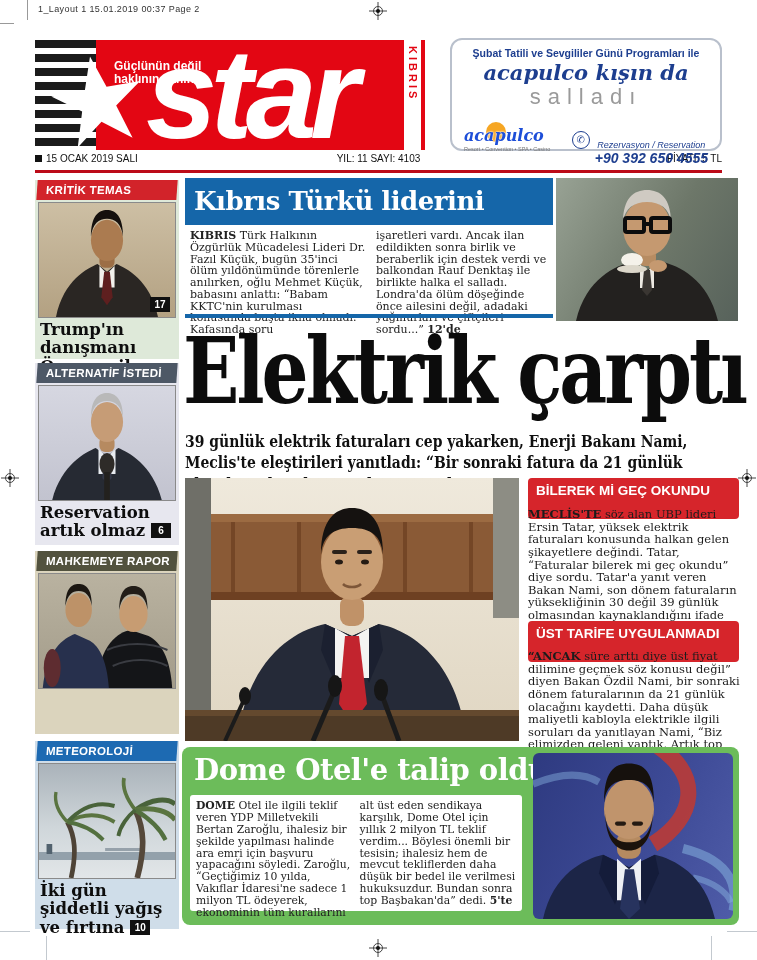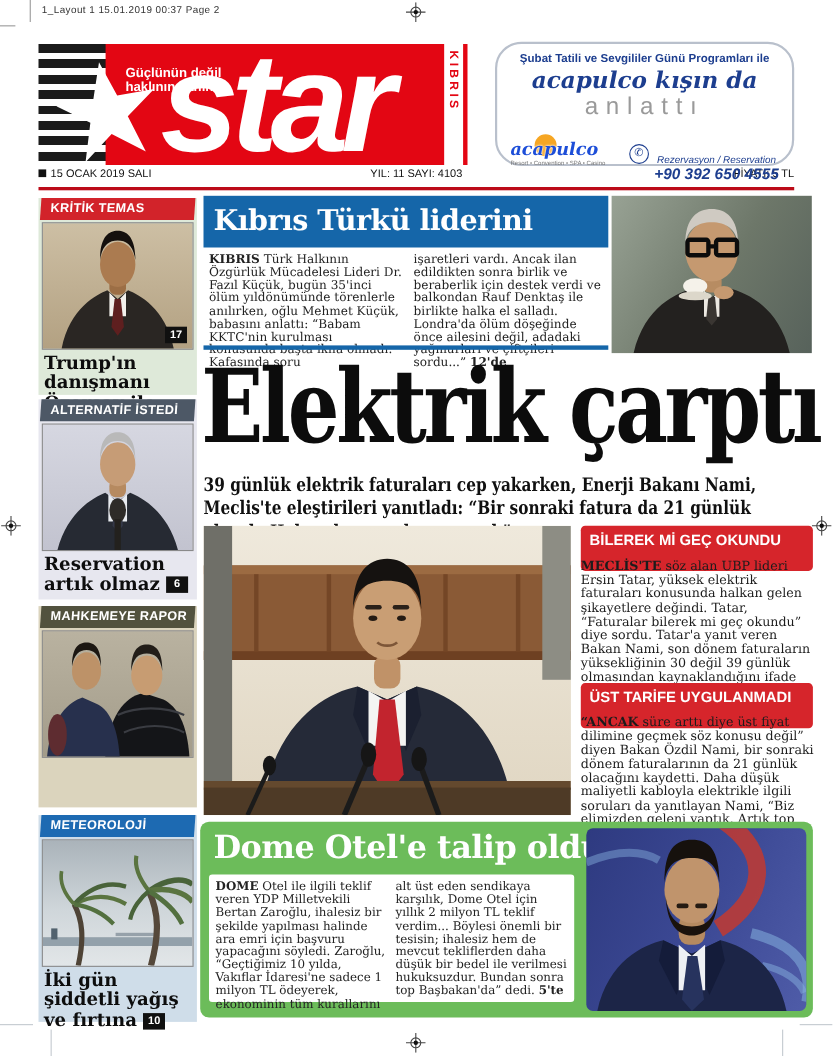--- a/index.html
+++ b/index.html
@@ -29,7 +29,7 @@
   .dl-right{position:absolute;right:0;top:1px;}
   .redrule{left:35px;top:170px;width:687px;height:3px;background:#bc0b18;}
   
-  .adbox{left:450px;top:38px;width:272px;height:113px;border:2px solid #b9c0cc;border-radius:24px;
+  .adbox{left:450px;top:38px;width:272px;height:113px;border:2px solid #b9c0cc;border-radius:12px;
          background:#fff;text-align:center;box-sizing:border-box;padding-top:7px;}
   .ad1{font-size:10.5px;color:#1d3e8f;font-weight:bold;}
   .ad2{font:italic bold 21px/24px "DejaVu Serif",serif;color:#1d3e8f;margin-top:2px;}

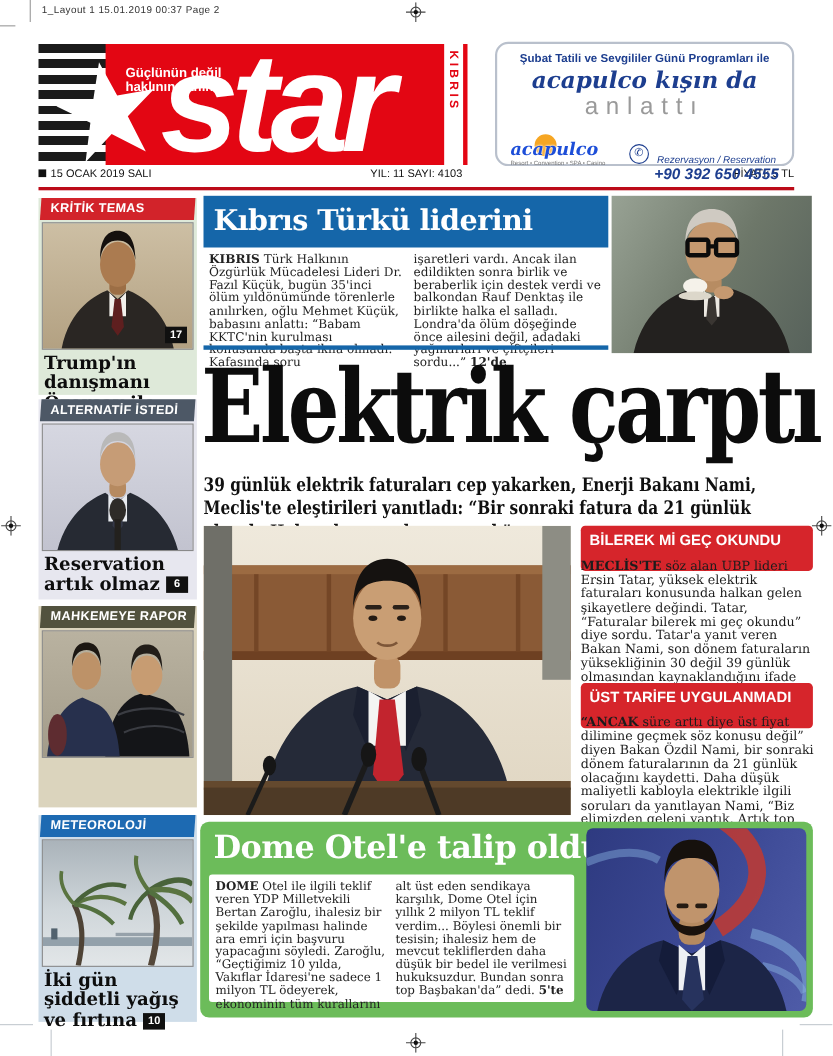--- a/index.html
+++ b/index.html
@@ -147,7 +147,7 @@
   <div class="abs adbox">
     <div class="ad1">Şubat Tatili ve Sevgililer Günü Programları ile</div>
     <div class="ad2">acapulco kışın da</div>
-    <div class="ad3">anlattı</div>
+    <div class="ad3">salladı</div>
     <div class="adrow">
       <div class="adlogo">
         <span class="sun"></span>

